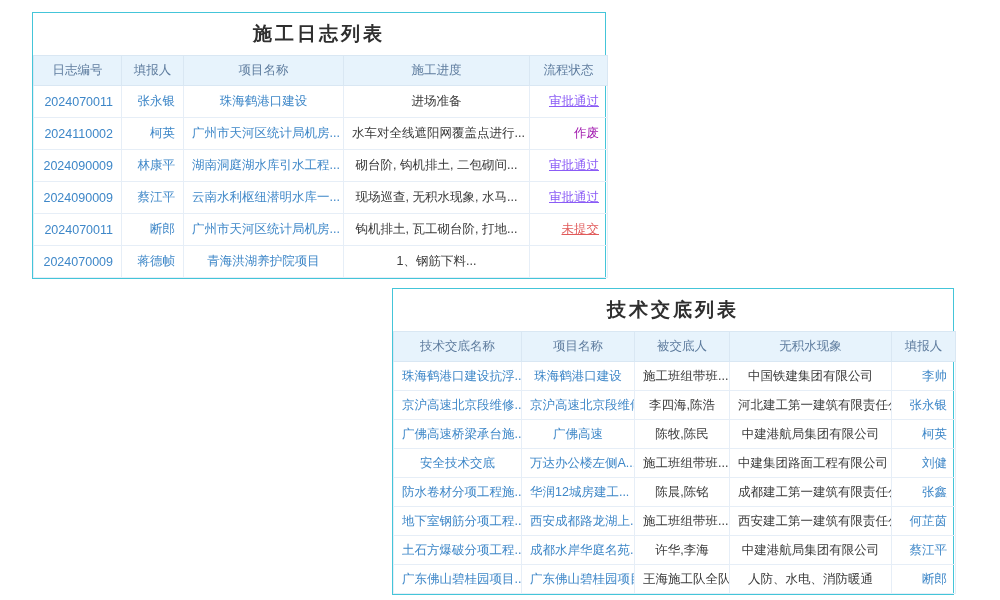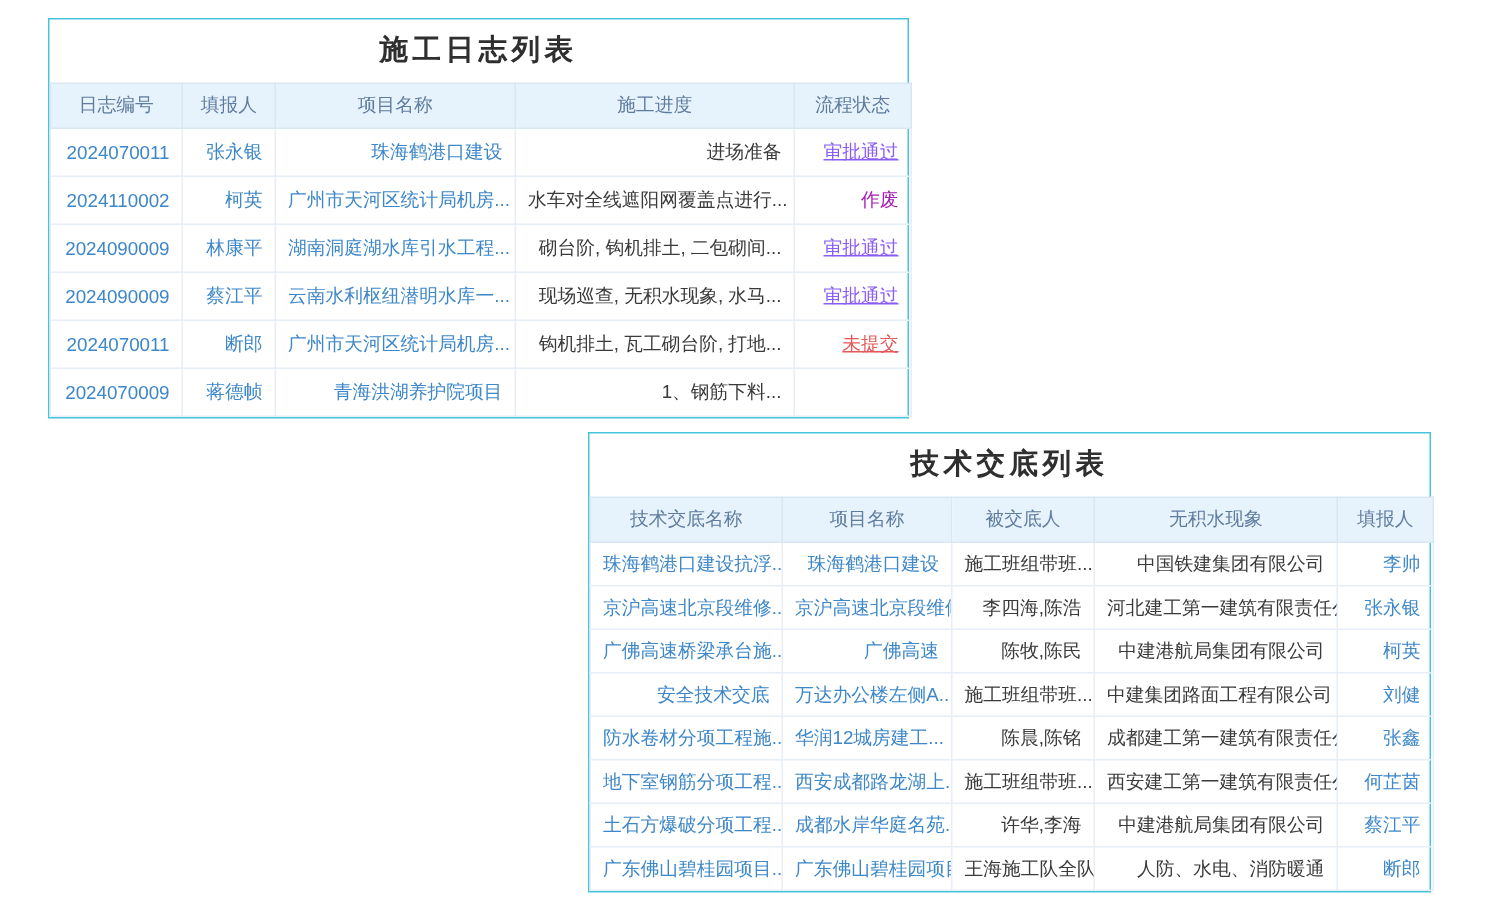--- a/index.html
+++ b/index.html
@@ -56,7 +56,7 @@
   .disc-panel td { height:29px; }
   .c-blue { color:#3e87c8; }
   .ta-c { text-align:right; }
-  .ta-l { text-align:right; }
+  .ta-l { text-align:center; }
   .s-green { color:#8b5cf6; text-decoration:underline; }
   .s-orange { color:#a21caf; }
   .s-red { color:#e15b5b; text-decoration:underline; }

